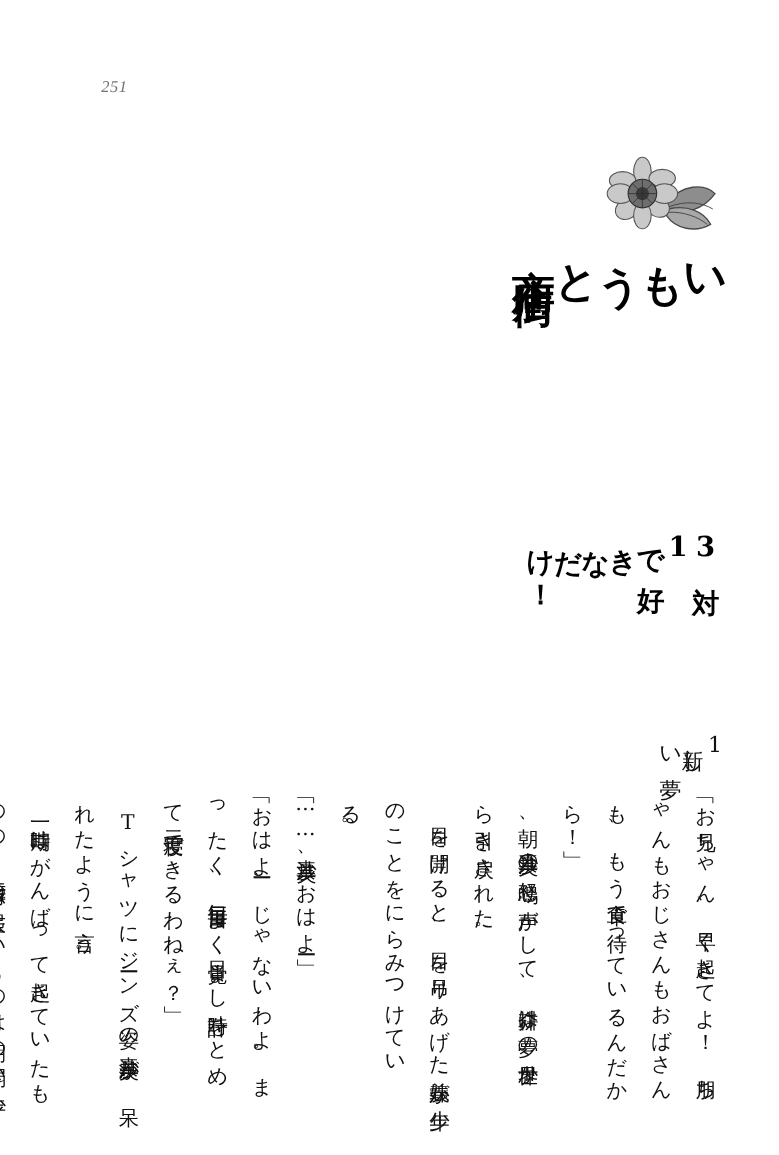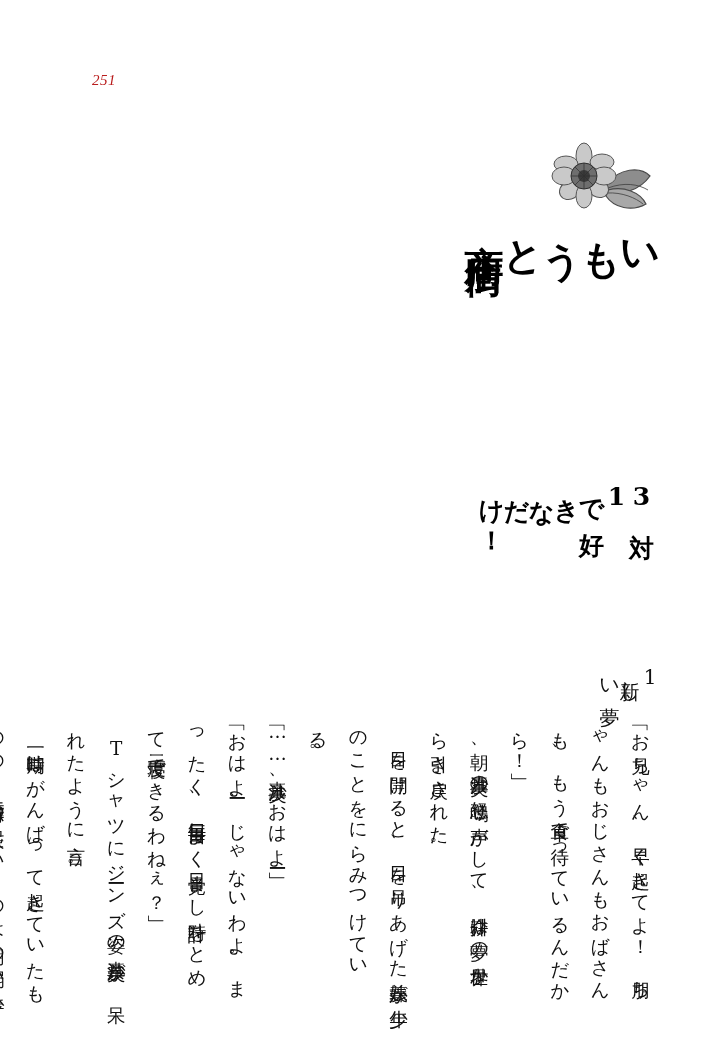--- a/index.html
+++ b/index.html
@@ -24,7 +24,7 @@
     font-family: "Liberation Serif", serif;
     font-style: italic;
     font-size: 15px;
-    color: #b91c1c;
+    color: #737373;
     letter-spacing: 0.5px;
   }
 

